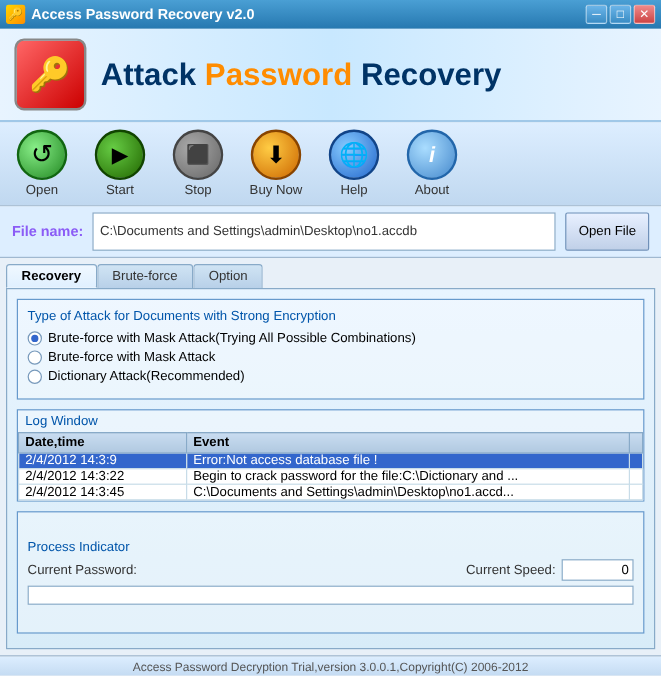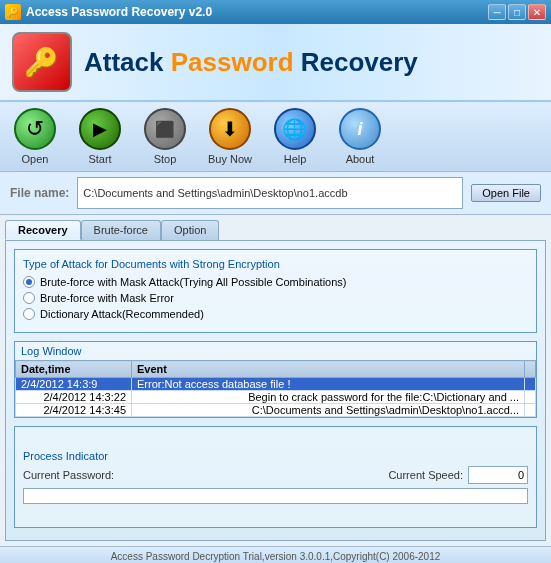--- a/index.html
+++ b/index.html
@@ -119,7 +119,7 @@
       gap: 8px;
       border-bottom: 1px solid #a0b8d0;
     }
-    .file-label { font-size: 12px; color: #737373; font-weight: bold; }
+    .file-label { font-size: 12px; color: #8b5cf6; font-weight: bold; }
     .file-input {
       flex: 1;
       height: 32px;

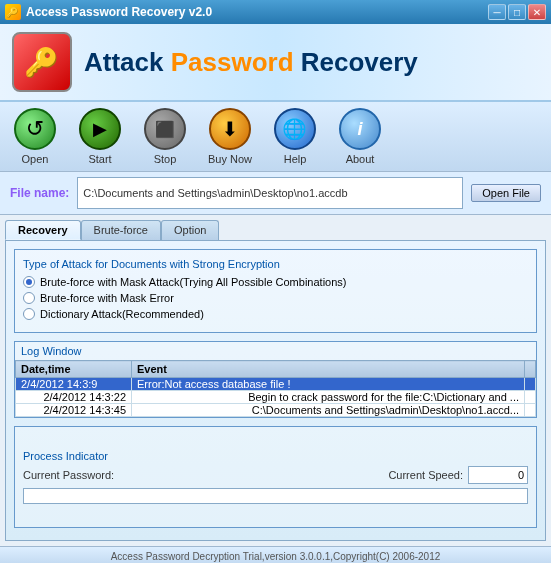--- a/index.html
+++ b/index.html
@@ -130,7 +130,7 @@
       color: #333;
     }
     .open-file-btn {
-      height: 18px;
+      height: 32px;
       padding: 0 10px;
       background: linear-gradient(to bottom, #e8f0ff, #c0d0e8);
       border: 1px solid #7090b8;

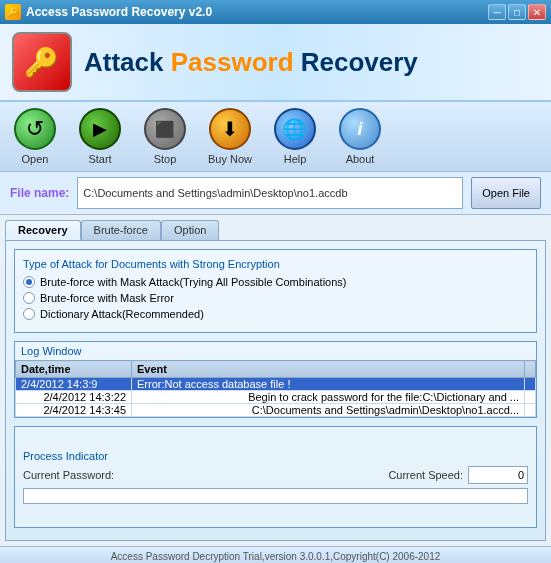--- a/index.html
+++ b/index.html
@@ -369,7 +369,7 @@
       </div>
       <div class="radio-option">
         <div class="radio-circle"></div>
-        <span>Brute-force with Mask Error</span>
+        <span>Brute-force with Mask Attack</span>
       </div>
       <div class="radio-option">
         <div class="radio-circle"></div>

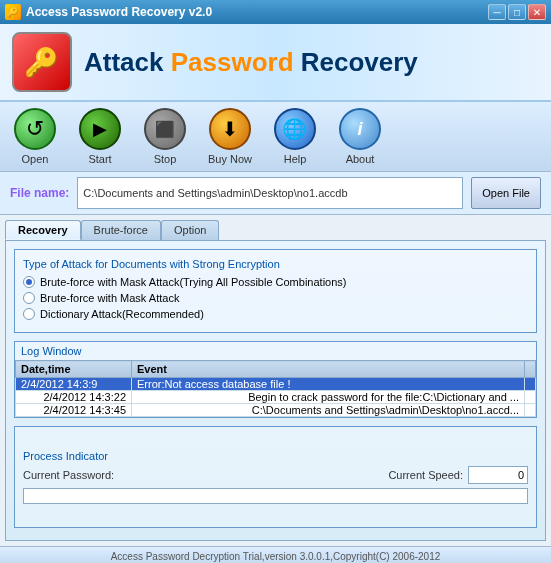--- a/index.html
+++ b/index.html
@@ -382,7 +382,7 @@
       <table class="log-table">
         <thead>
           <tr>
-            <th style="width:116px;">Date,time</th>
+            <th style="width:140px;">Date,time</th>
             <th>Event</th>
             <th style="width:10px;"></th>
           </tr>

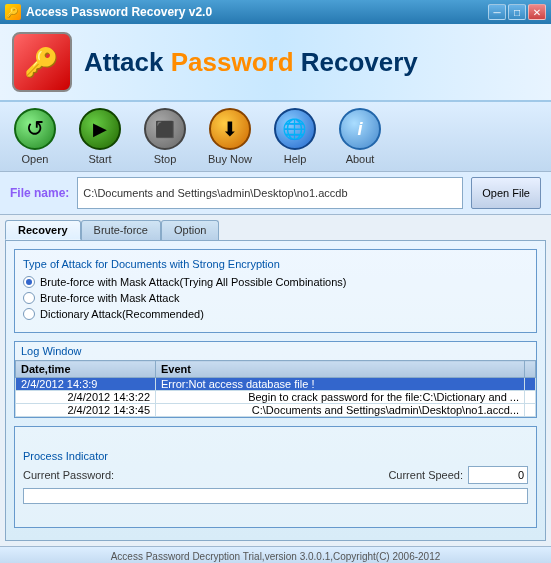--- a/index.html
+++ b/index.html
@@ -236,7 +236,6 @@
     }
     .log-table tr:not(.selected) td {
       background: white;
-      text-align: right;
     }
 
     .process-section {

